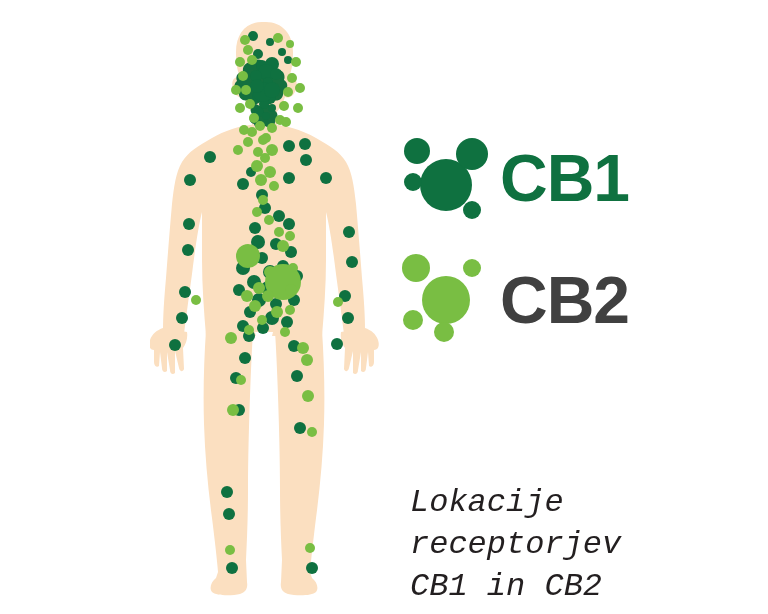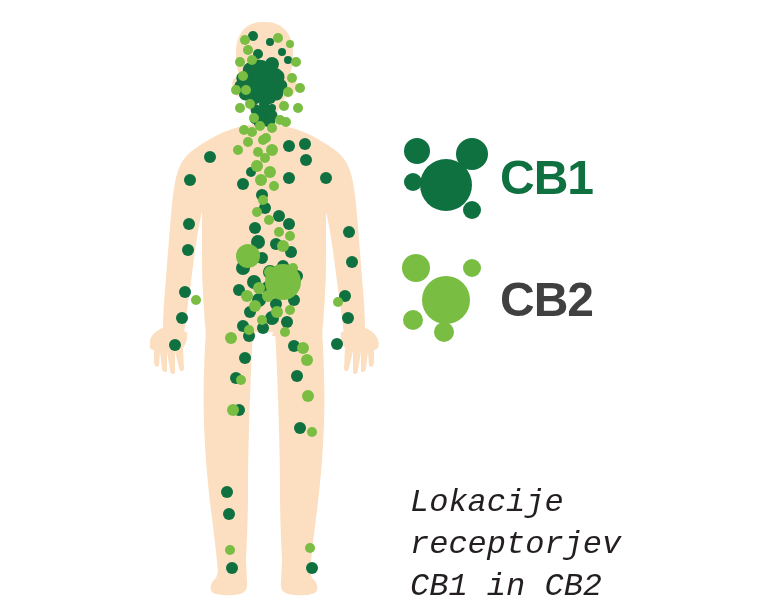--- a/index.html
+++ b/index.html
@@ -52,7 +52,7 @@
   }
   .legend-label {
     font-family: "Liberation Sans", "DejaVu Sans", sans-serif;
-    font-size: 48px;
+    font-size: 66px;
     font-weight: bold;
     letter-spacing: -1px;
     line-height: 1;

